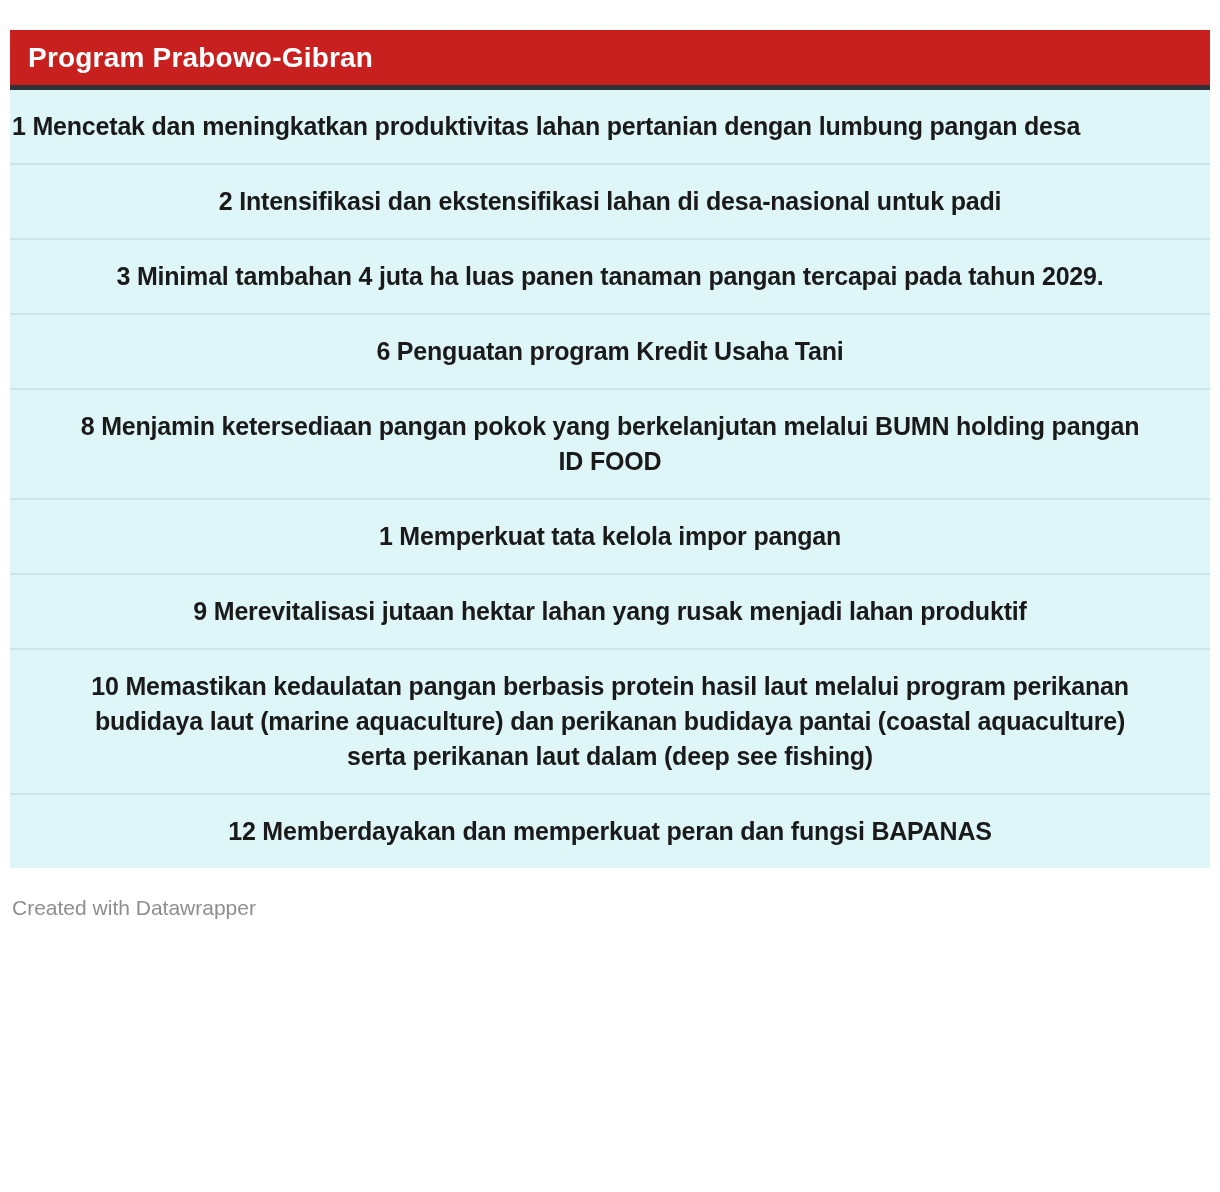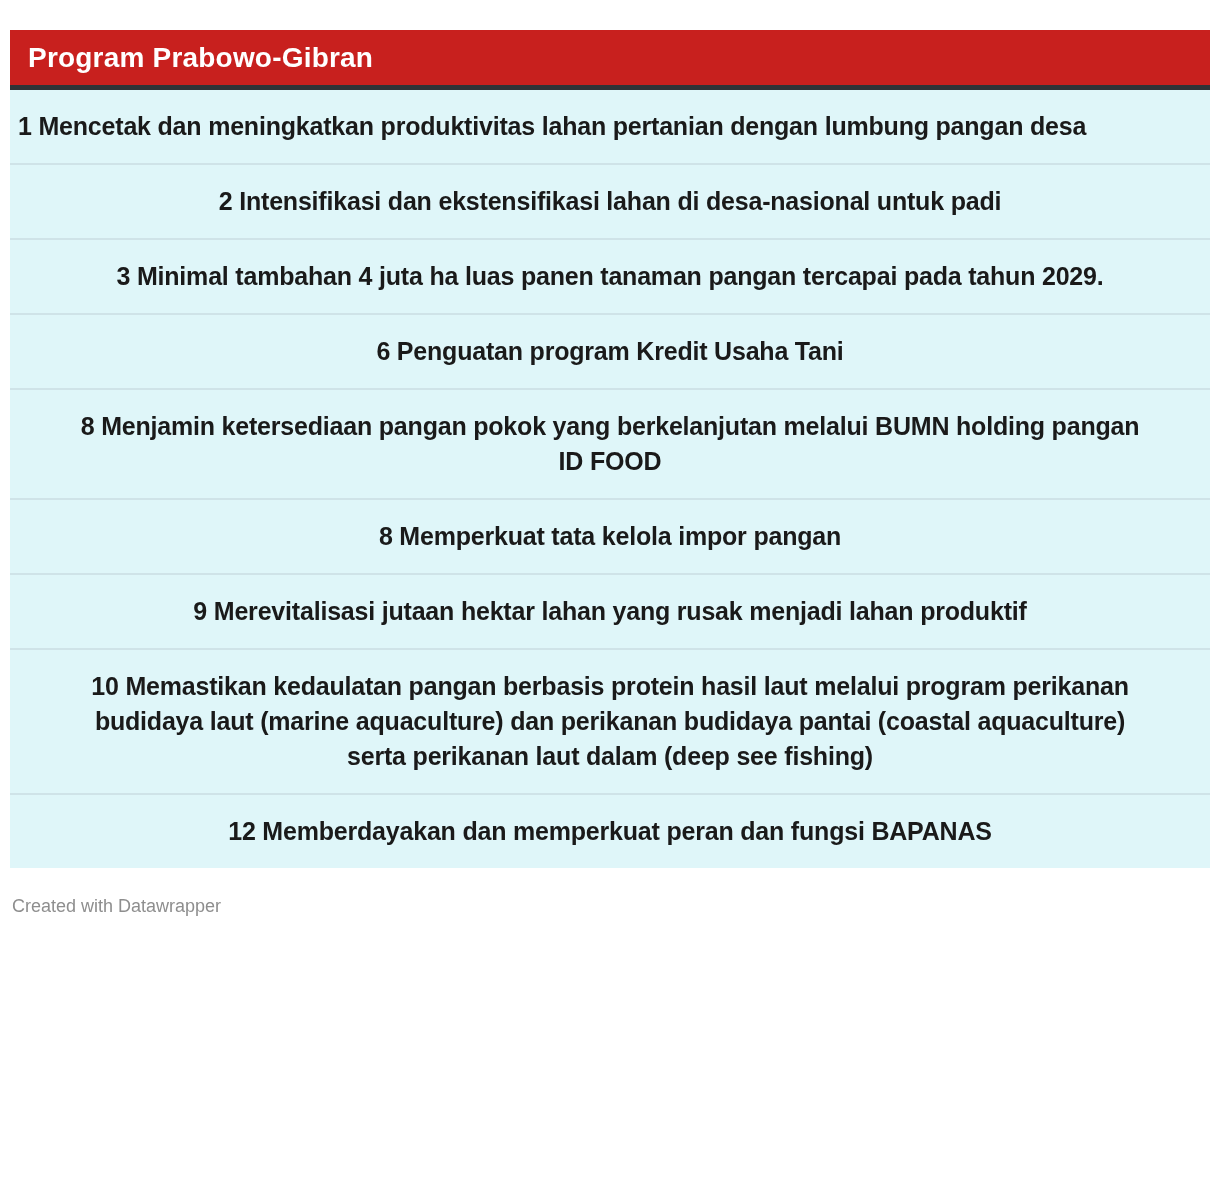--- a/index.html
+++ b/index.html
@@ -37,7 +37,7 @@
   }
   .row {
     background: var(--row-bg, #dff6f9);
-    padding: 19px 8px;
+    padding: 19px 2px;
     box-sizing: border-box;
   }
   .row + .row {

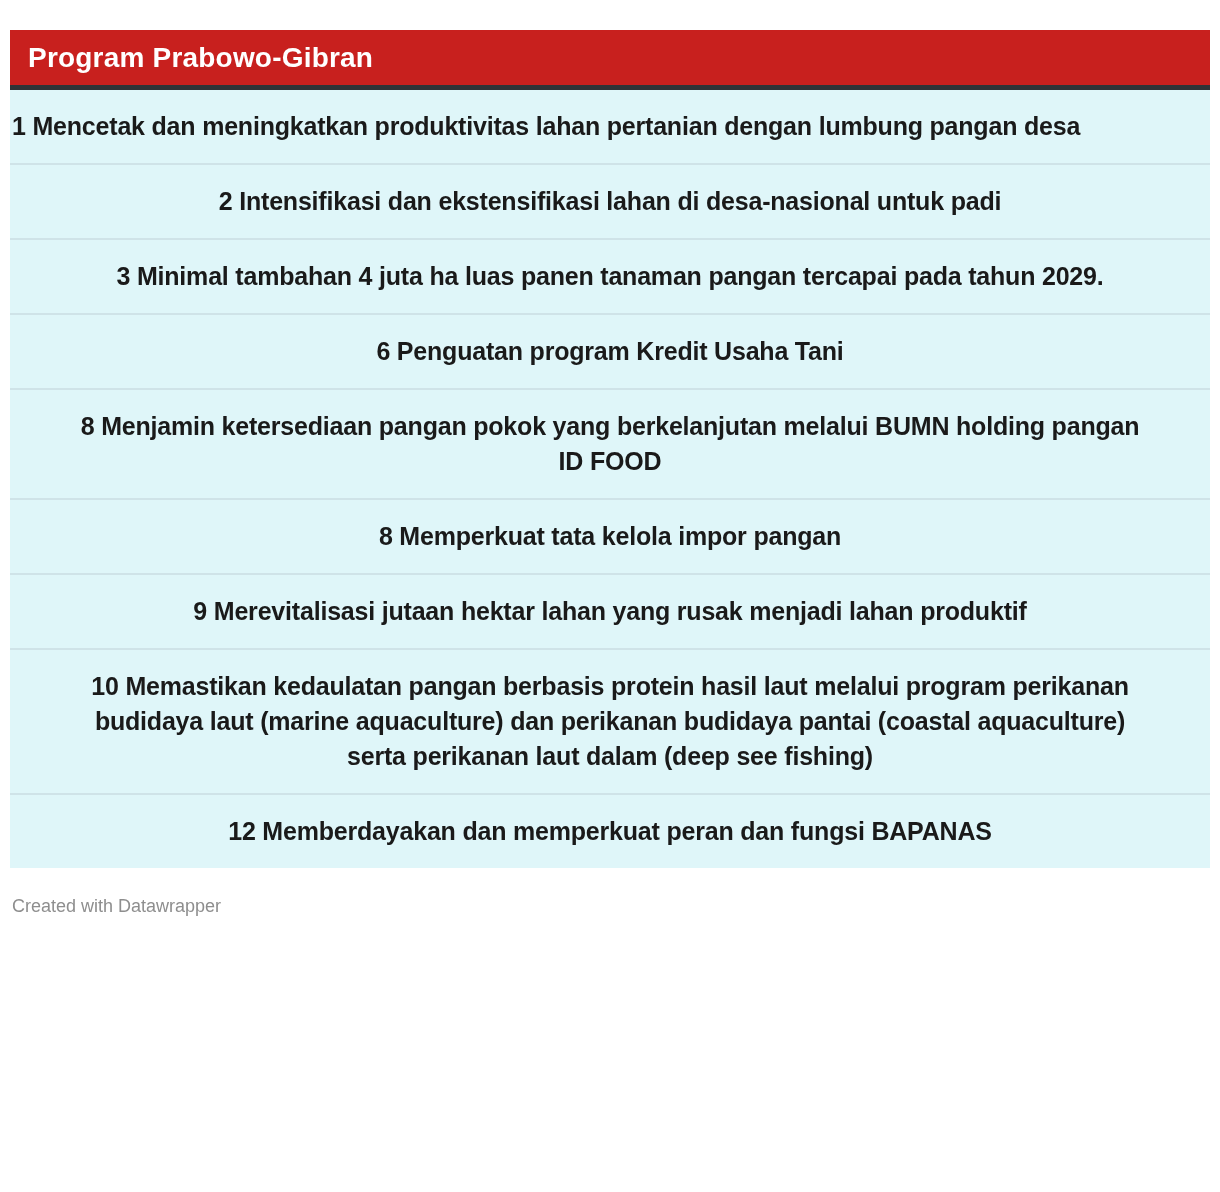--- a/index.html
+++ b/index.html
@@ -91,7 +91,7 @@
 ID FOOD</span>
   </div>
         <div class="row">
-    <span class="row-text">8 Memperkuat tata kelola impor pangan</span>
+    <span class="row-text">1 Memperkuat tata kelola impor pangan</span>
   </div>
         <div class="row">
     <span class="row-text">9 Merevitalisasi jutaan hektar lahan yang rusak menjadi lahan produktif</span>

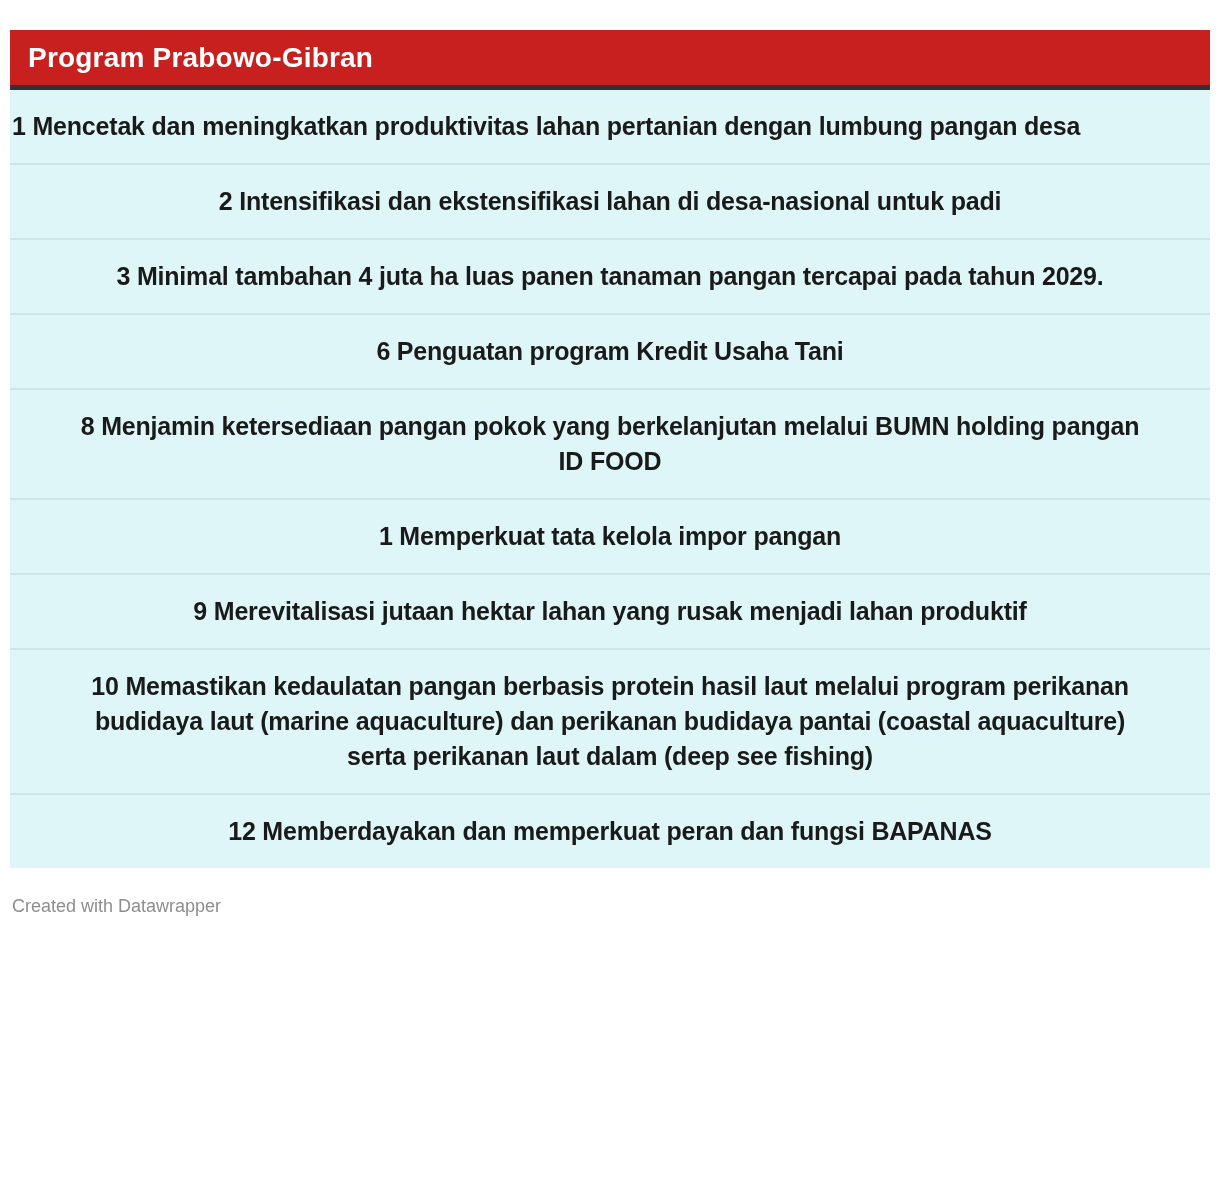--- a/index.html
+++ b/index.html
@@ -55,7 +55,7 @@
   }
   .footer {
     padding: 28px 2px 0 2px;
-    font-size: 18px;
+    font-size: 21px;
     color: var(--footer-text, #8e8e8e);
     font-weight: 400;
   }

